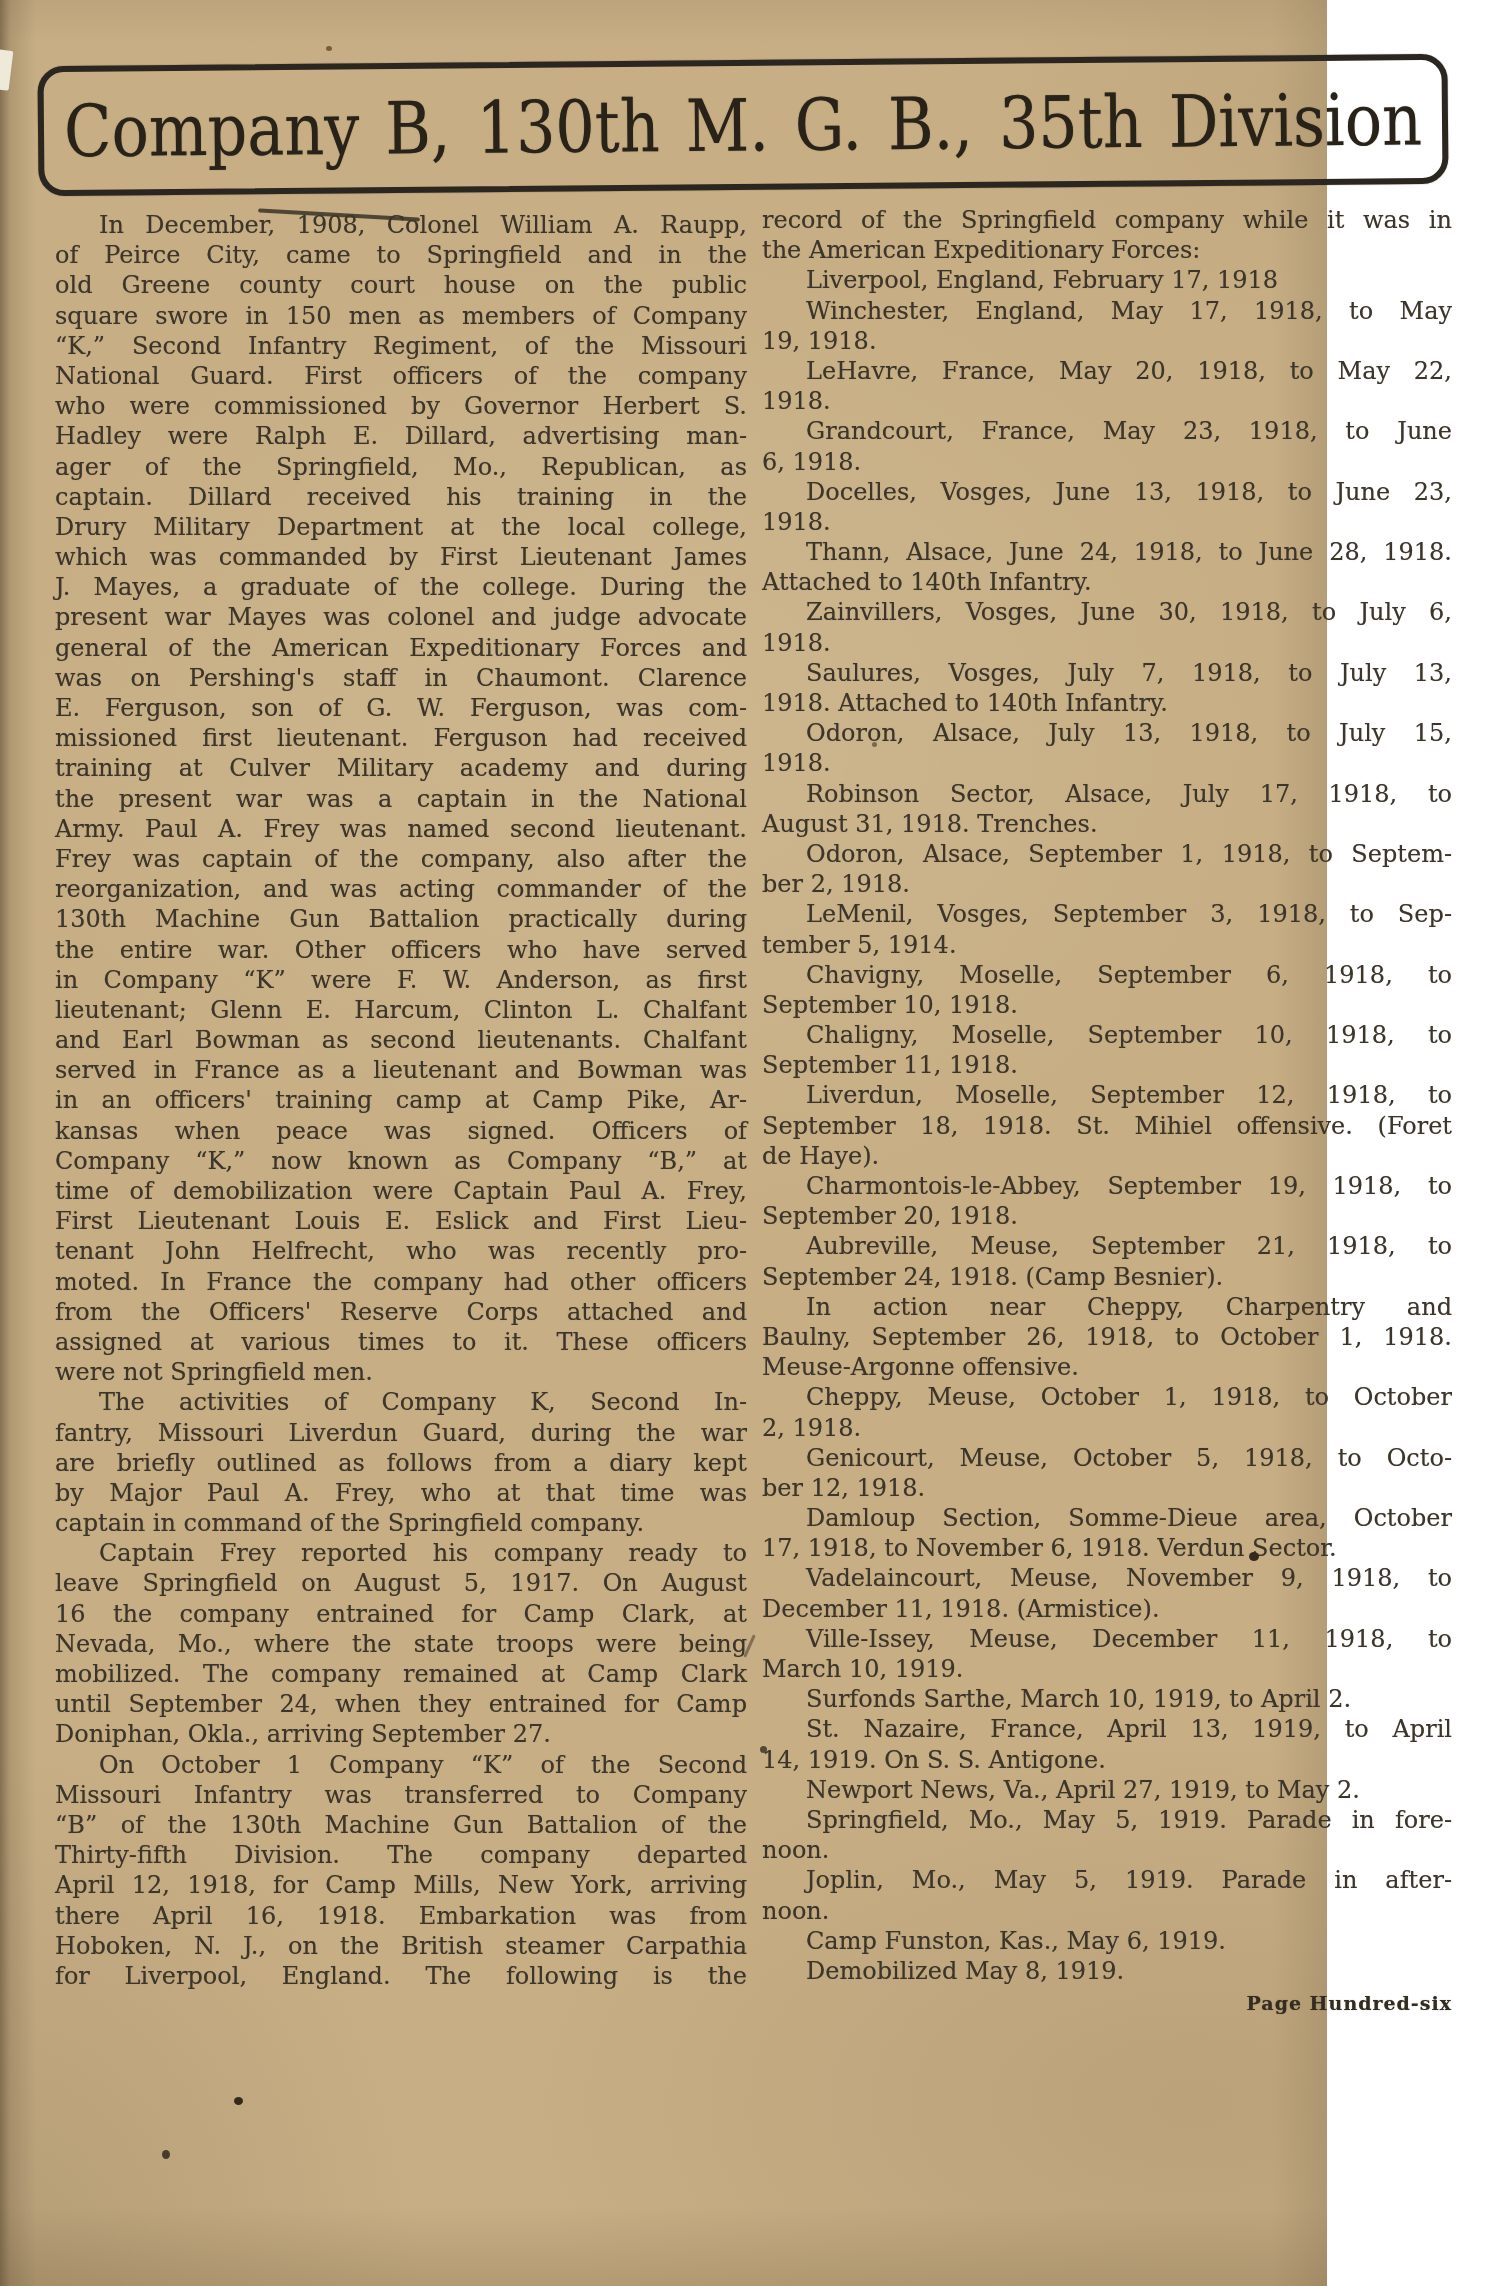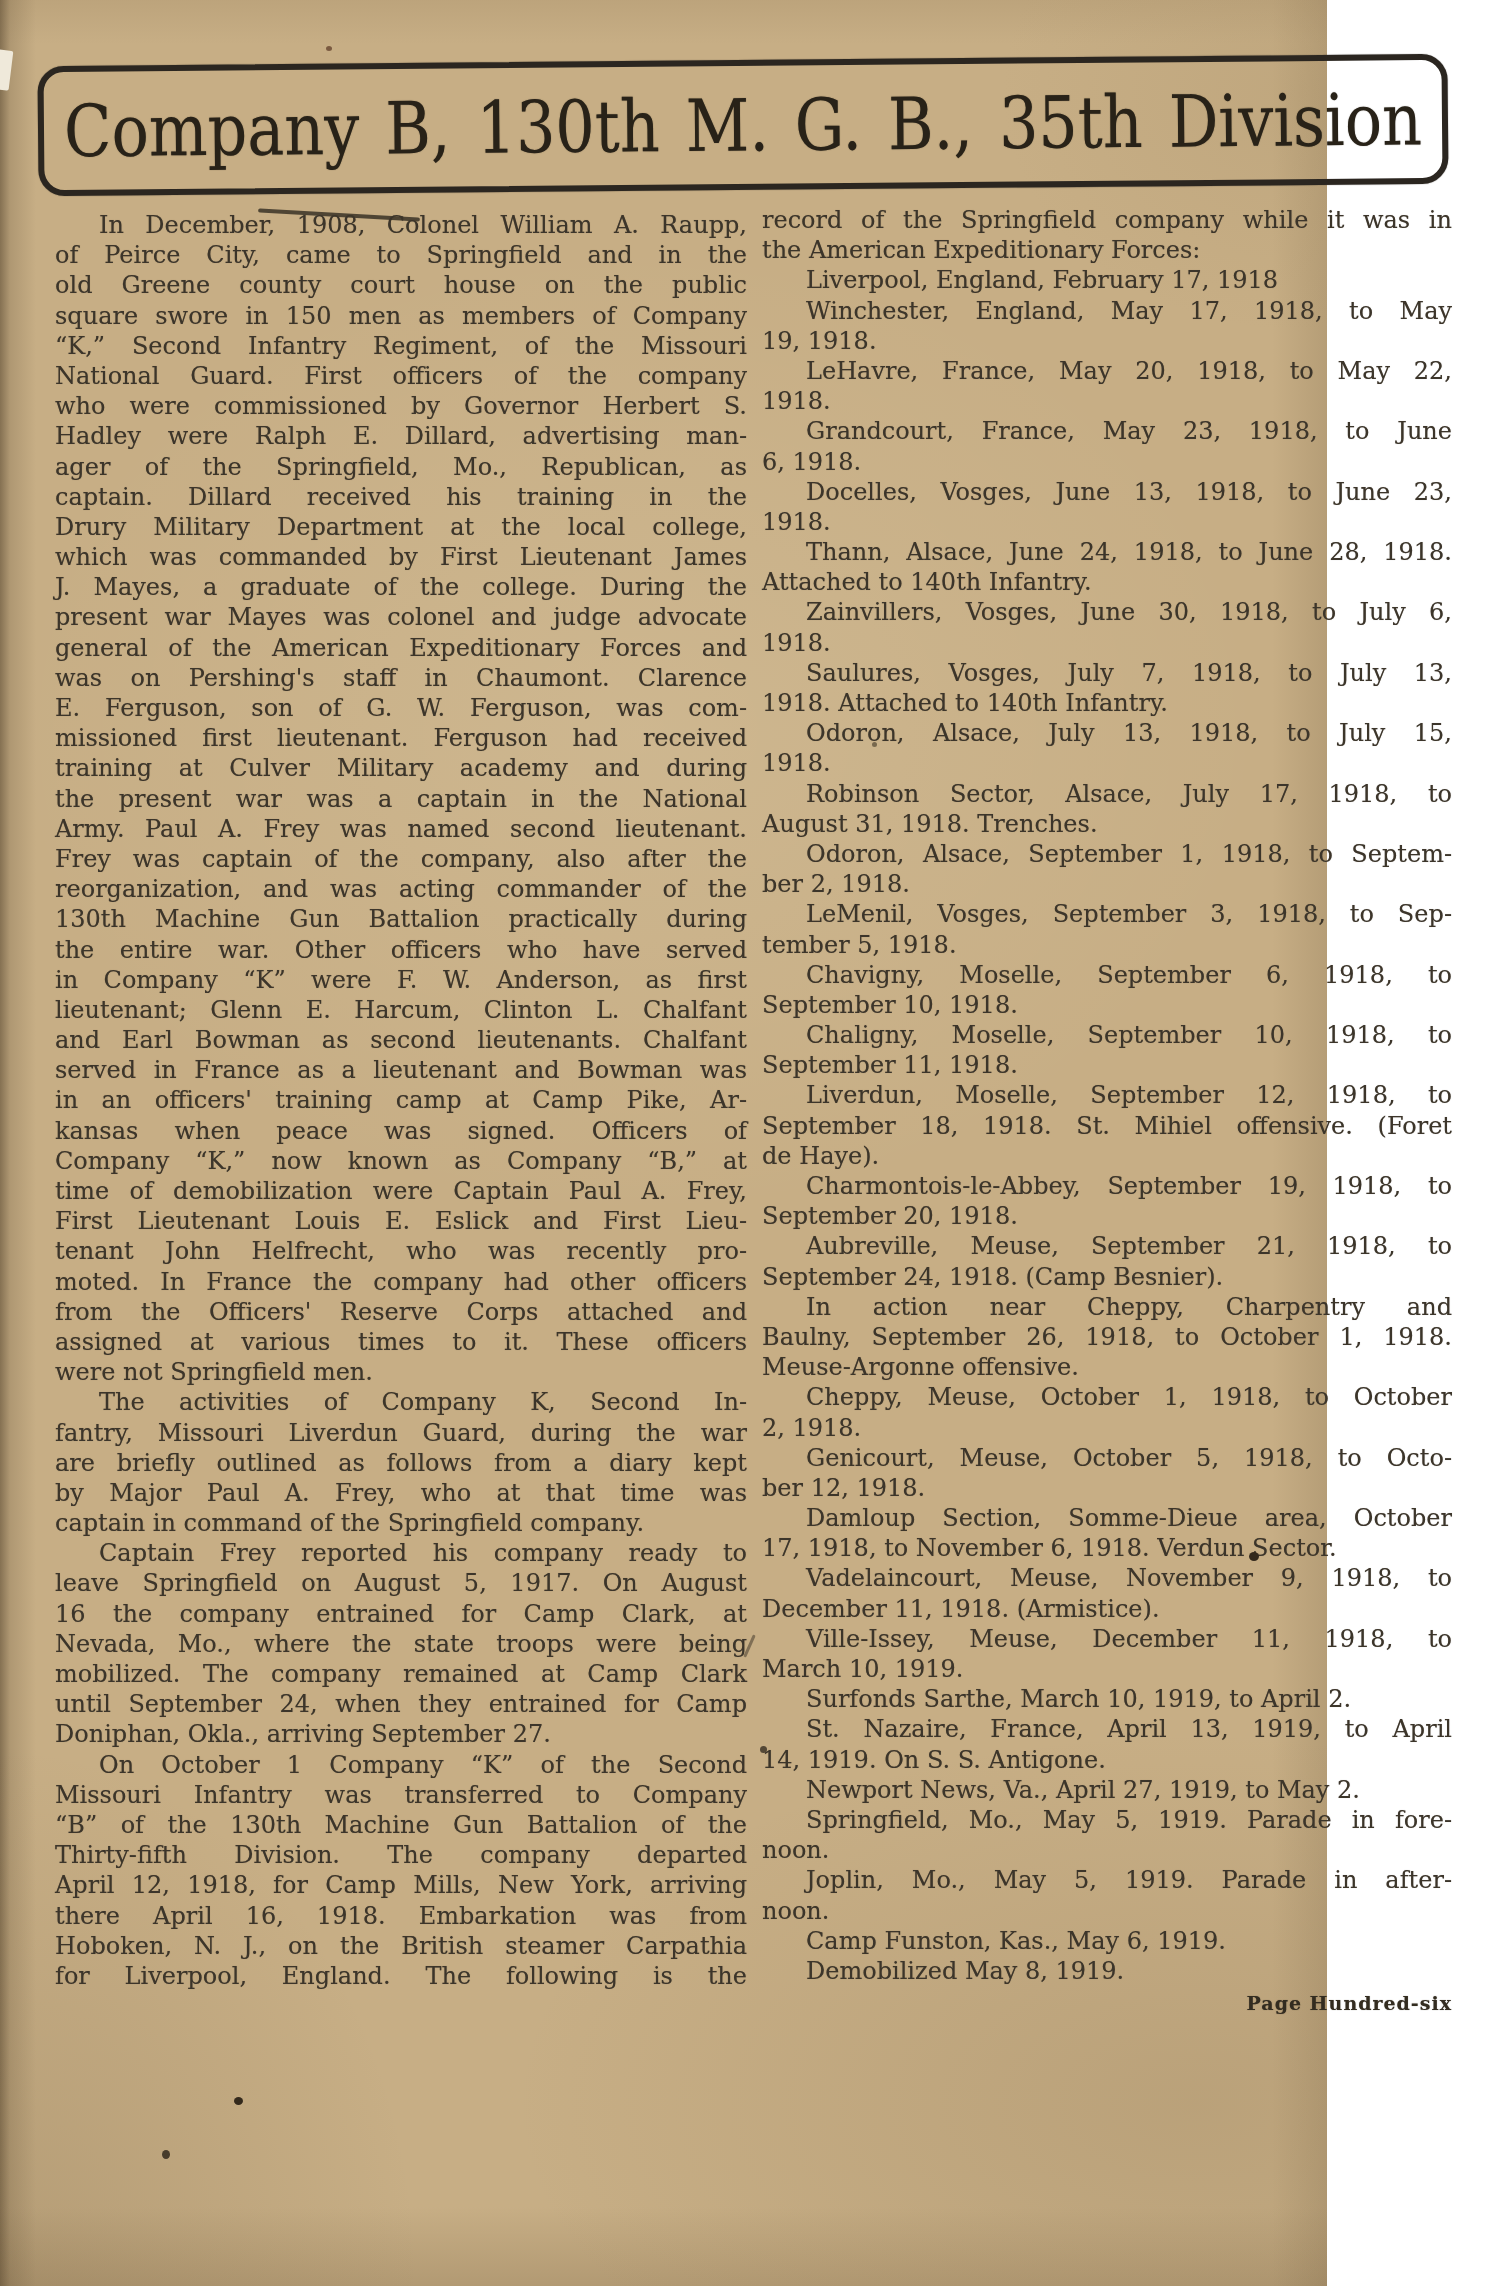--- a/index.html
+++ b/index.html
@@ -190,7 +190,7 @@
       <div class="line ind jl">Odoron, Alsace, September 1, 1918, to Septem-</div>
       <div class="line">ber 2, 1918.</div>
       <div class="line ind jl">LeMenil, Vosges, September 3, 1918, to Sep-</div>
-      <div class="line">tember 5, 1918.</div>
+      <div class="line">tember 5, 1914.</div>
       <div class="line ind jl">Chavigny, Moselle, September 6, 1918, to</div>
       <div class="line">September 10, 1918.</div>
       <div class="line ind jl">Chaligny, Moselle, September 10, 1918, to</div>

